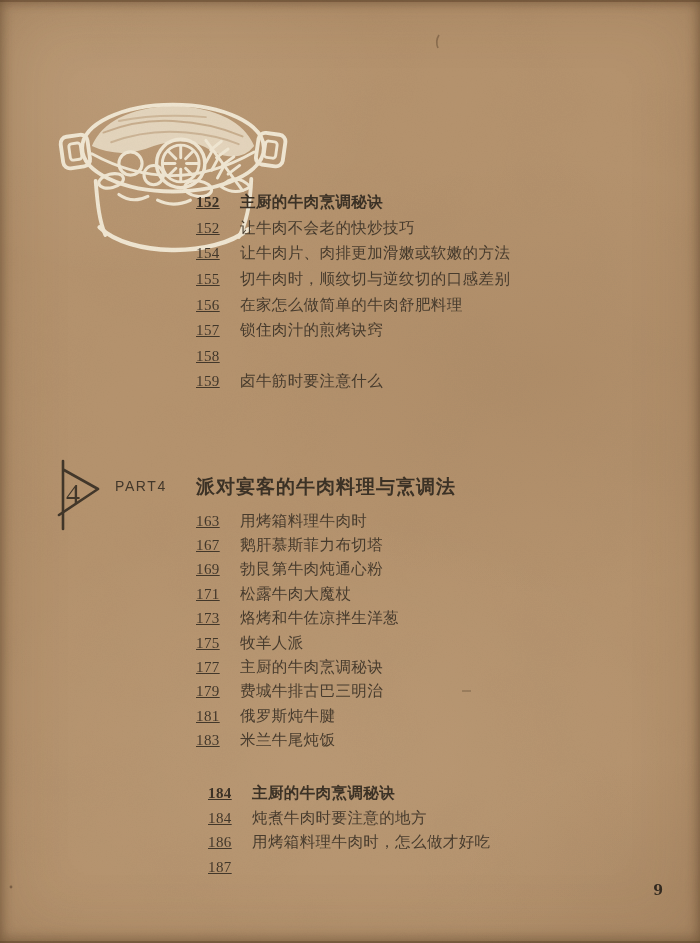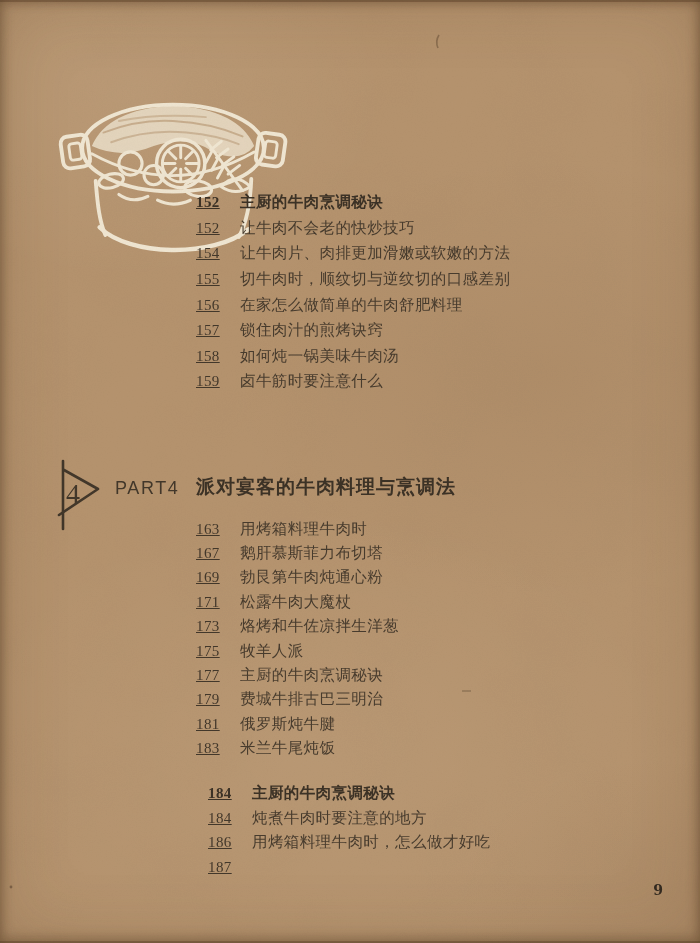--- a/index.html
+++ b/index.html
@@ -174,7 +174,6 @@
     </div>
     <div class="trow">
       <span class="tnum">158</span>
-      <span class="ttitle">如何炖一锅美味牛肉汤</span>
     </div>
     <div class="trow">
       <span class="tnum">159</span>

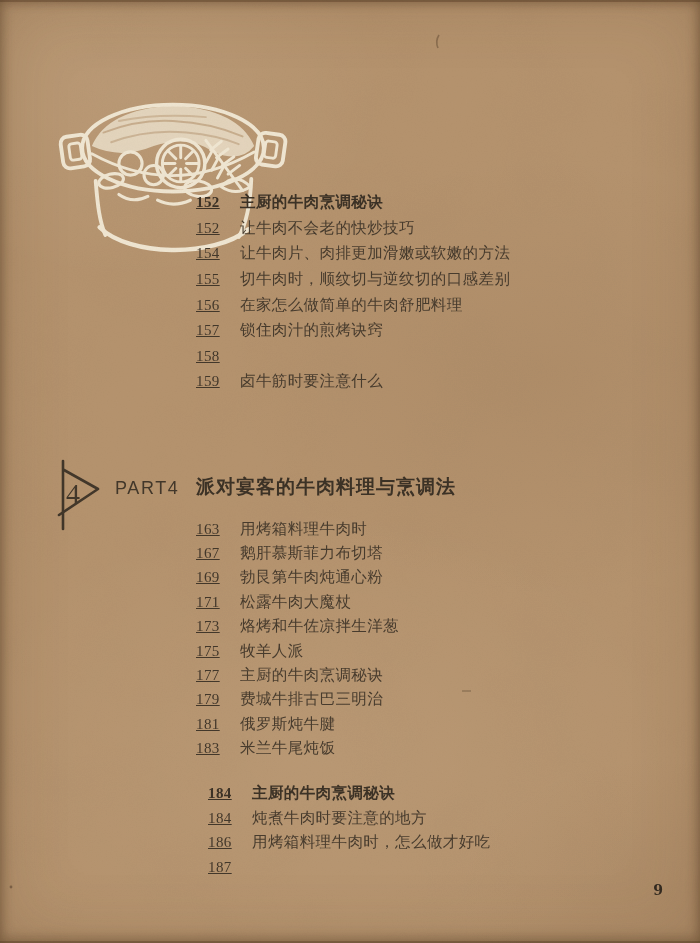--- a/index.html
+++ b/index.html
@@ -52,7 +52,7 @@
   .part-flag{position:absolute;left:56px;top:6px;width:46px;height:74px;}
   .part-label{
     position:absolute;left:115px;top:26px;
-    font-size:18px;letter-spacing:1.6px;color:#43382b;
+    font-size:14px;letter-spacing:1.6px;color:#43382b;
   }
   .part-title{
     position:absolute;left:196px;top:22px;

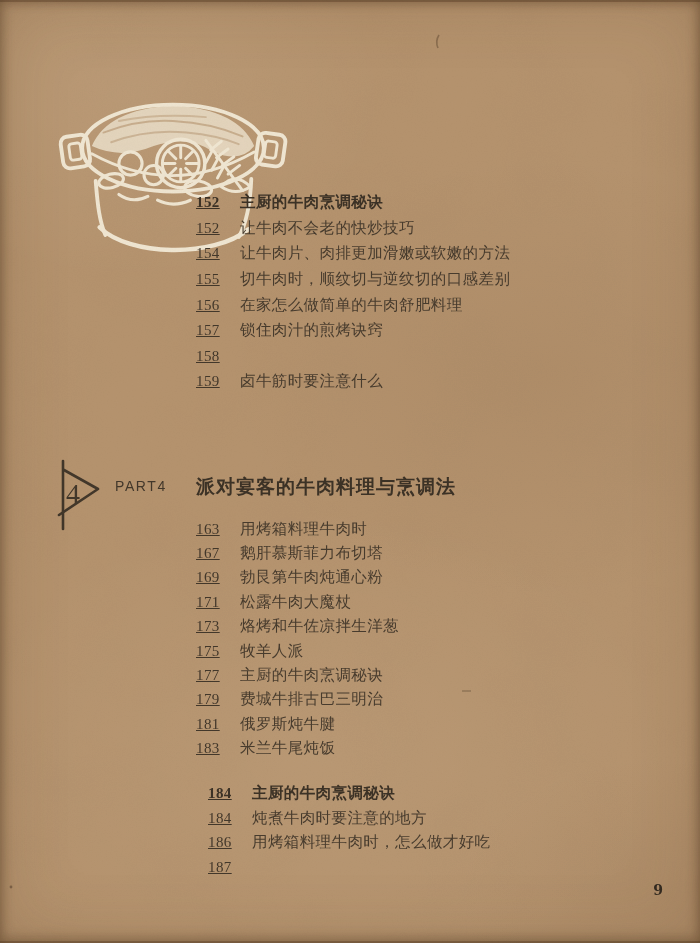--- a/index.html
+++ b/index.html
@@ -35,7 +35,7 @@
 
   .toc{position:absolute;left:196px;z-index:2;}
   #block1{top:190px;width:470px;}
-  #block2{top:509px;width:470px;margin-top:8px;}
+  #block2{top:509px;width:470px;}
   #block3{top:781px;width:470px;}
   .trow{display:flex;align-items:center;height:25.6px;}
   #block2 .trow{height:24.4px;}

